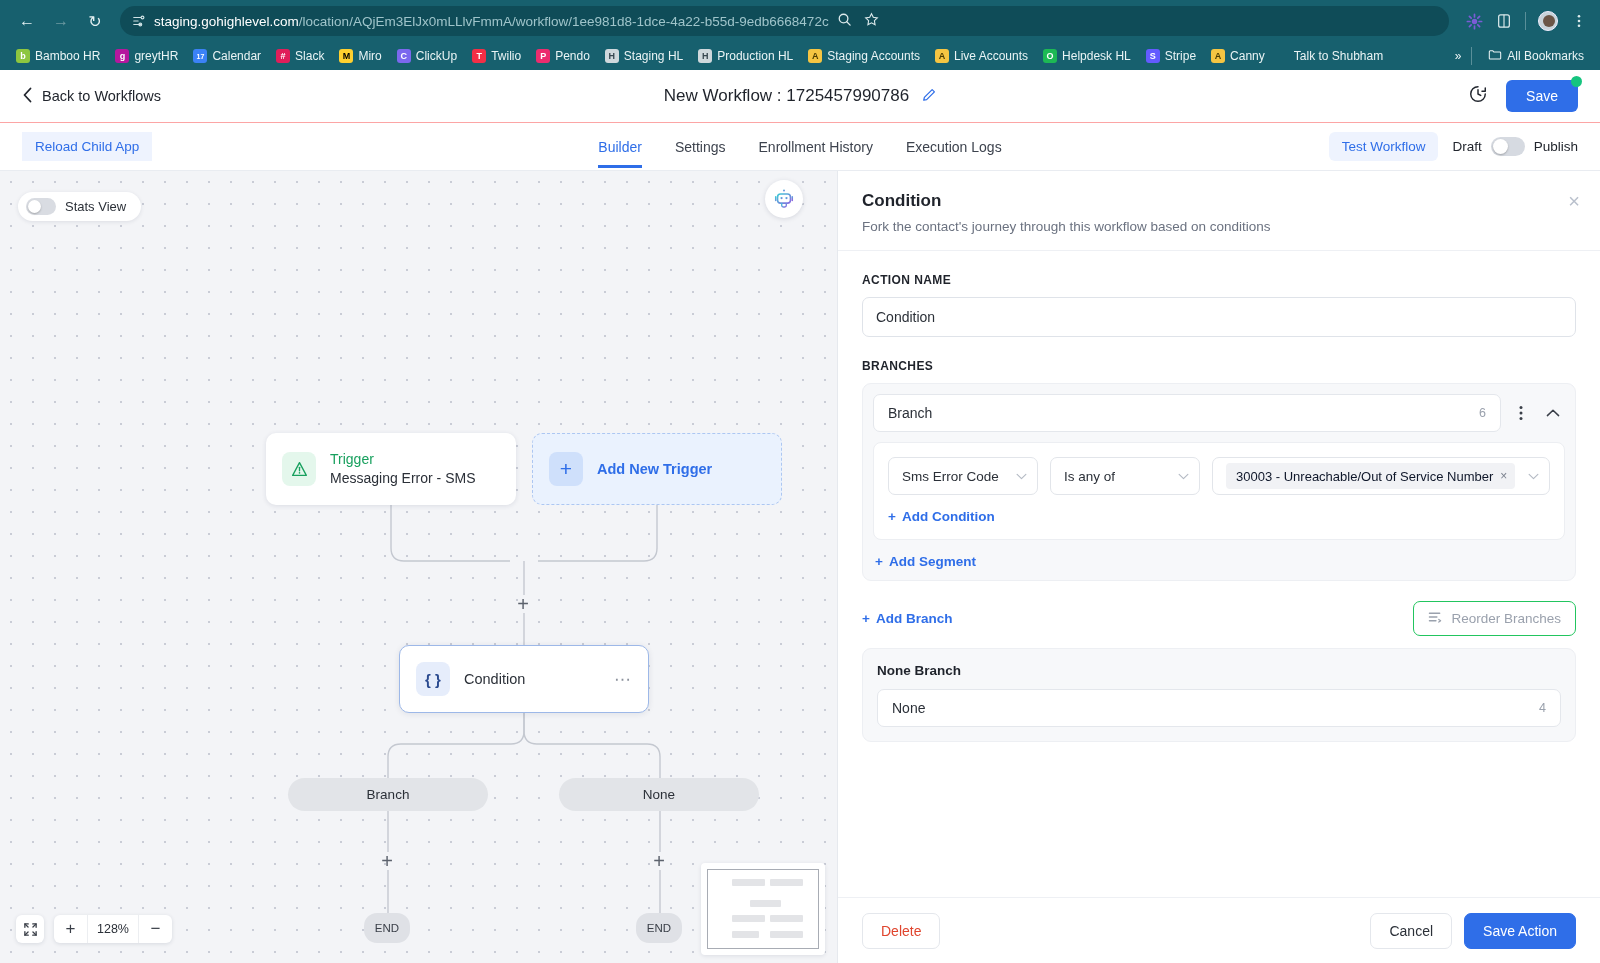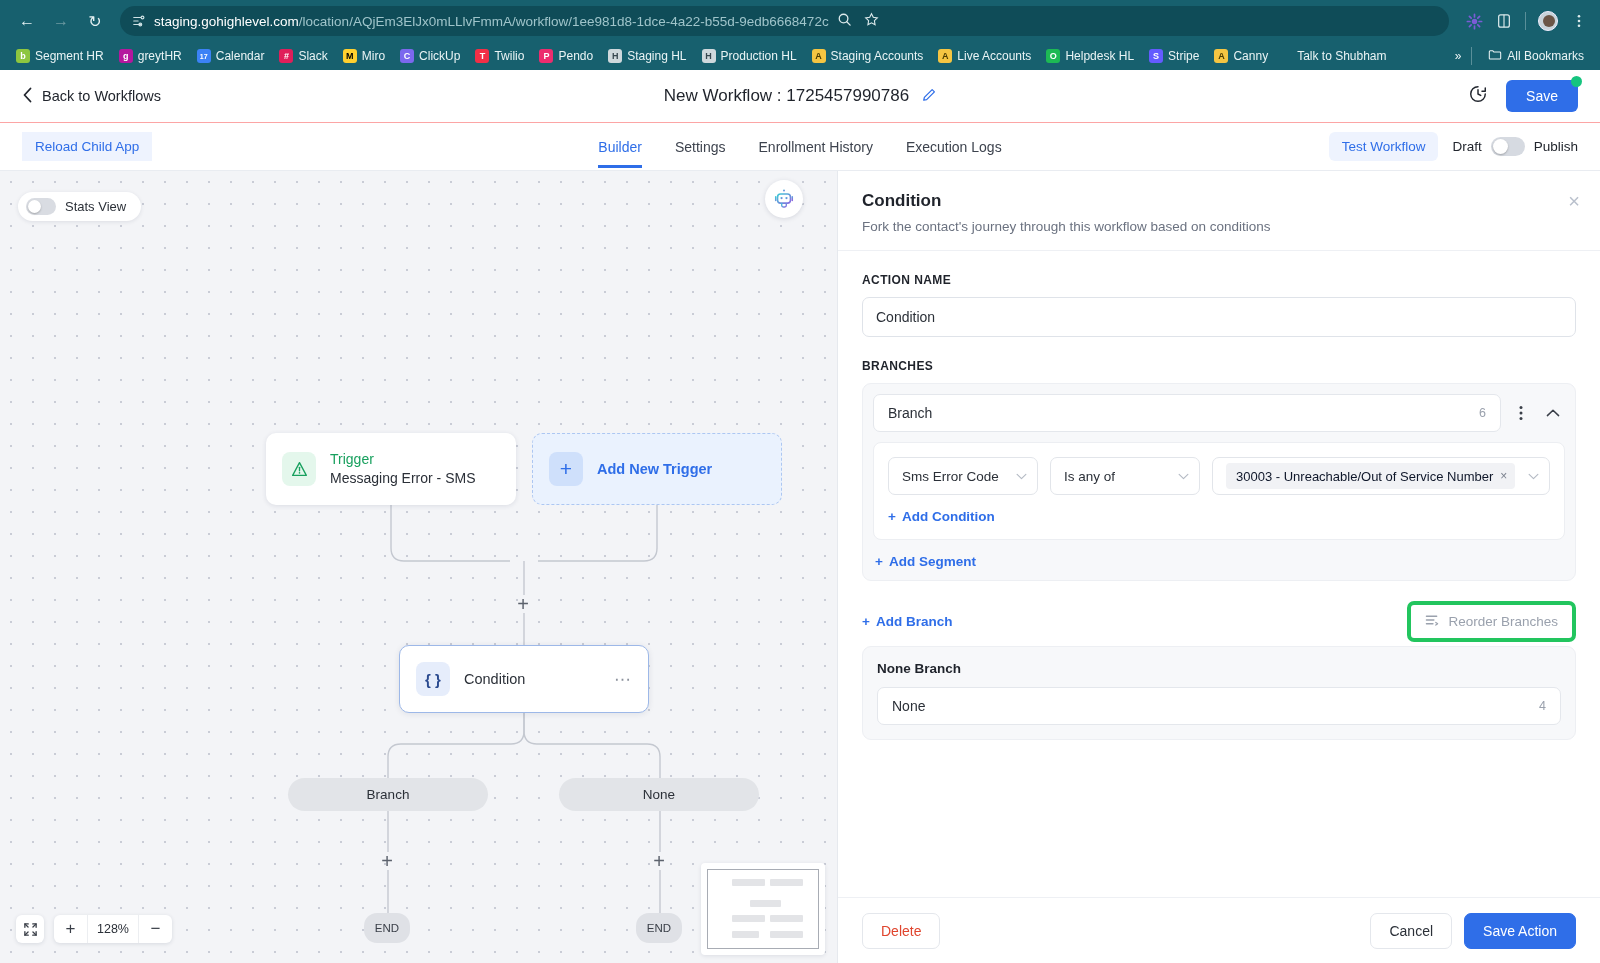--- a/index.html
+++ b/index.html
@@ -292,7 +292,7 @@
   <div class="bm-row">
     <div class="bm">
         <span class="bm-ico" style="background:#8ec63f">b</span>
-        <span class="bm-label">Segment HR</span>
+        <span class="bm-label">Bamboo HR</span>
       </div>
     <div class="bm">
         <span class="bm-ico" style="background:#b5179e">g</span>

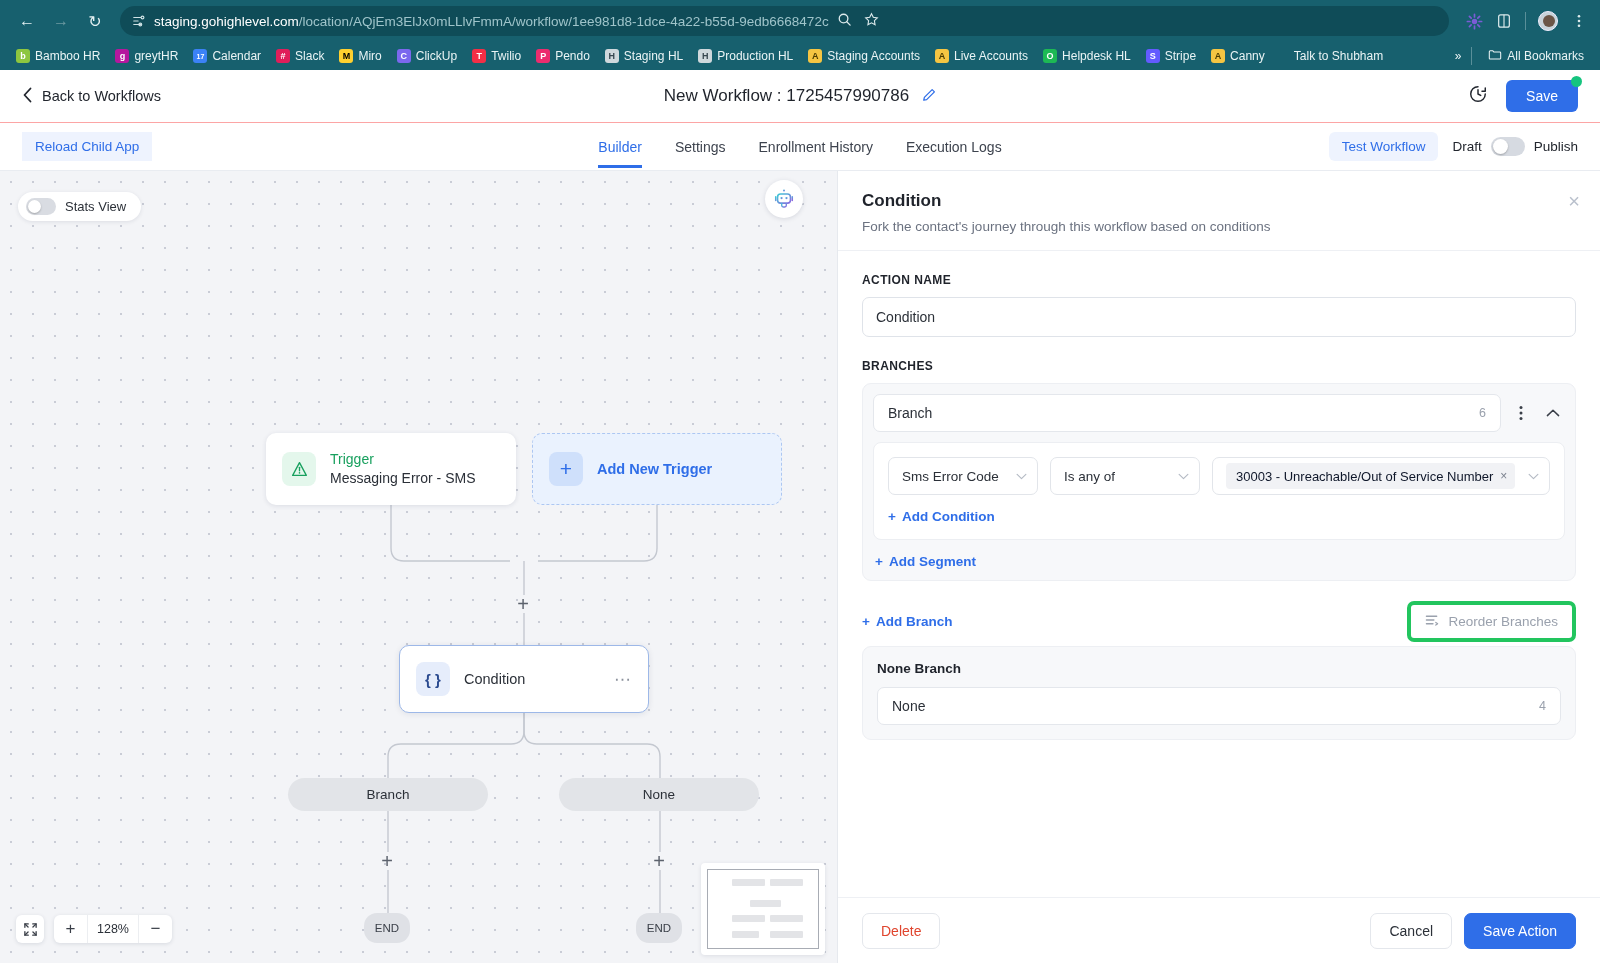--- a/index.html
+++ b/index.html
@@ -211,7 +211,7 @@
   .branch-actions { display: flex; align-items: center; margin-top: 20px; }
   .reorder-btn {
     margin-left: auto; display: flex; align-items: center; gap: 8px;
-    border: 4px solid #22c55e; border-radius: 7px; padding: 8px 14px;
+    border: 1px solid #22c55e; border-radius: 7px; padding: 8px 14px;
     font-size: 13.5px; color: #9aa1ad; background: #fff; cursor: not-allowed; font-family: inherit;
   }
 

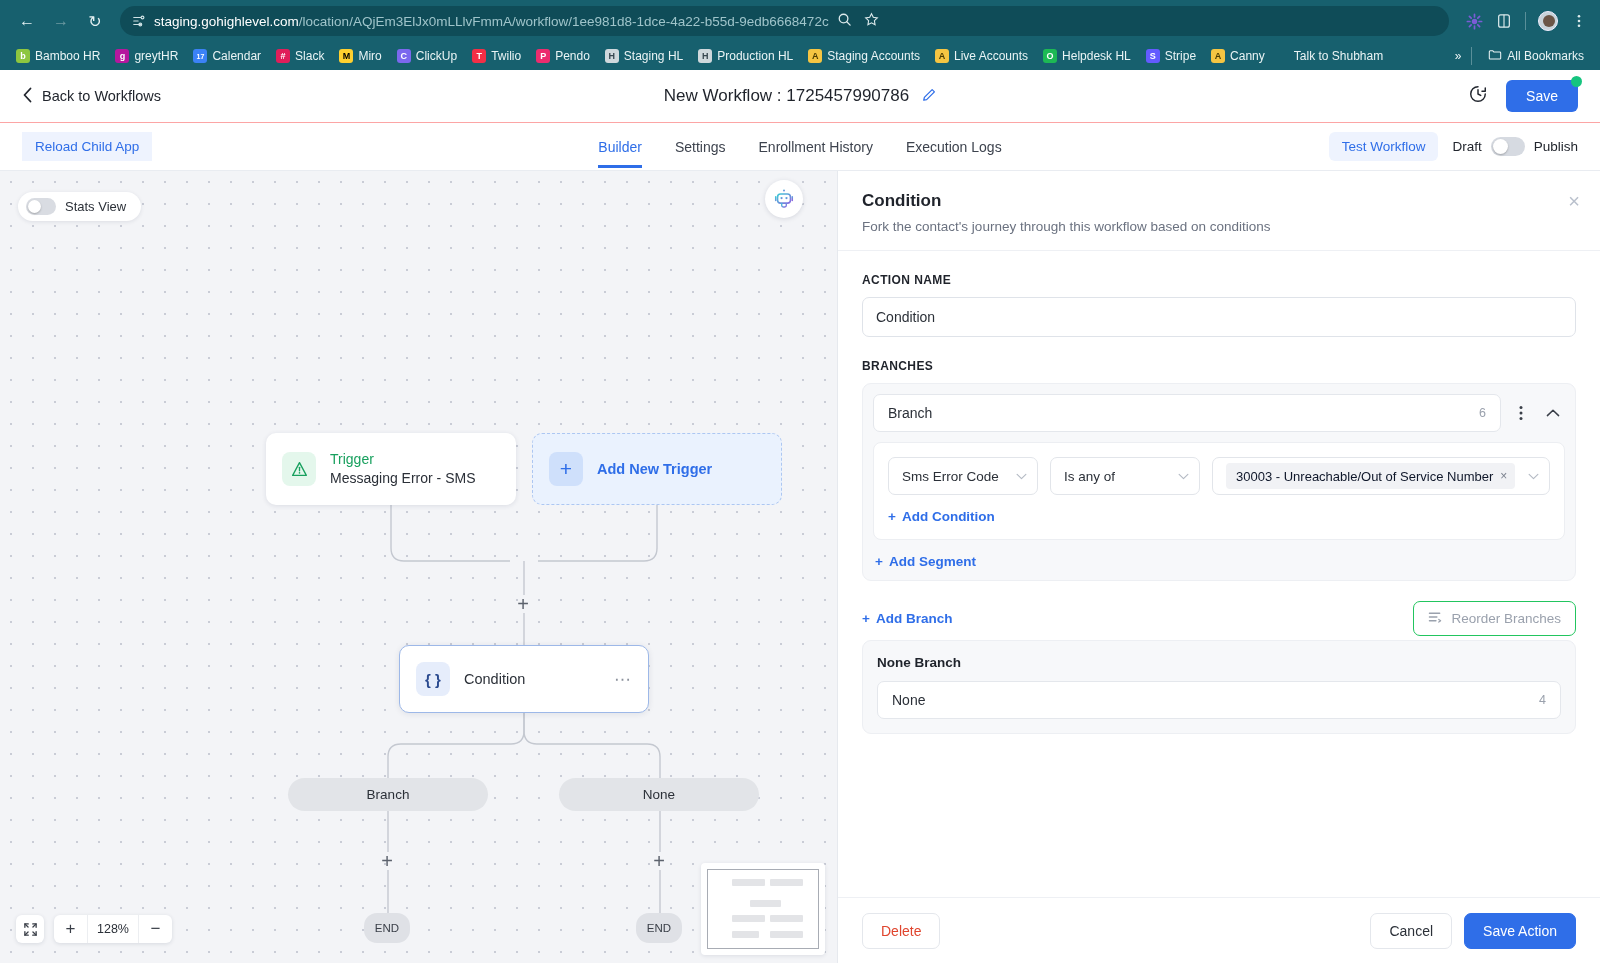--- a/index.html
+++ b/index.html
@@ -215,7 +215,7 @@
     font-size: 13.5px; color: #9aa1ad; background: #fff; cursor: not-allowed; font-family: inherit;
   }
 
-  .none-block { margin-top: 4px; background: #f7f8fa; border: 1px solid #edeff3; border-radius: 9px; padding: 14px; }
+  .none-block { margin-top: 12px; background: #f7f8fa; border: 1px solid #edeff3; border-radius: 9px; padding: 14px; }
   .none-title { font-size: 13.5px; font-weight: bold; color: #1f232b; margin-bottom: 11px; }
   .none-box { height: 38px; background: #fff; border: 1px solid #e4e7ec; border-radius: 7px; display: flex; align-items: center; padding: 0 14px; }
 

